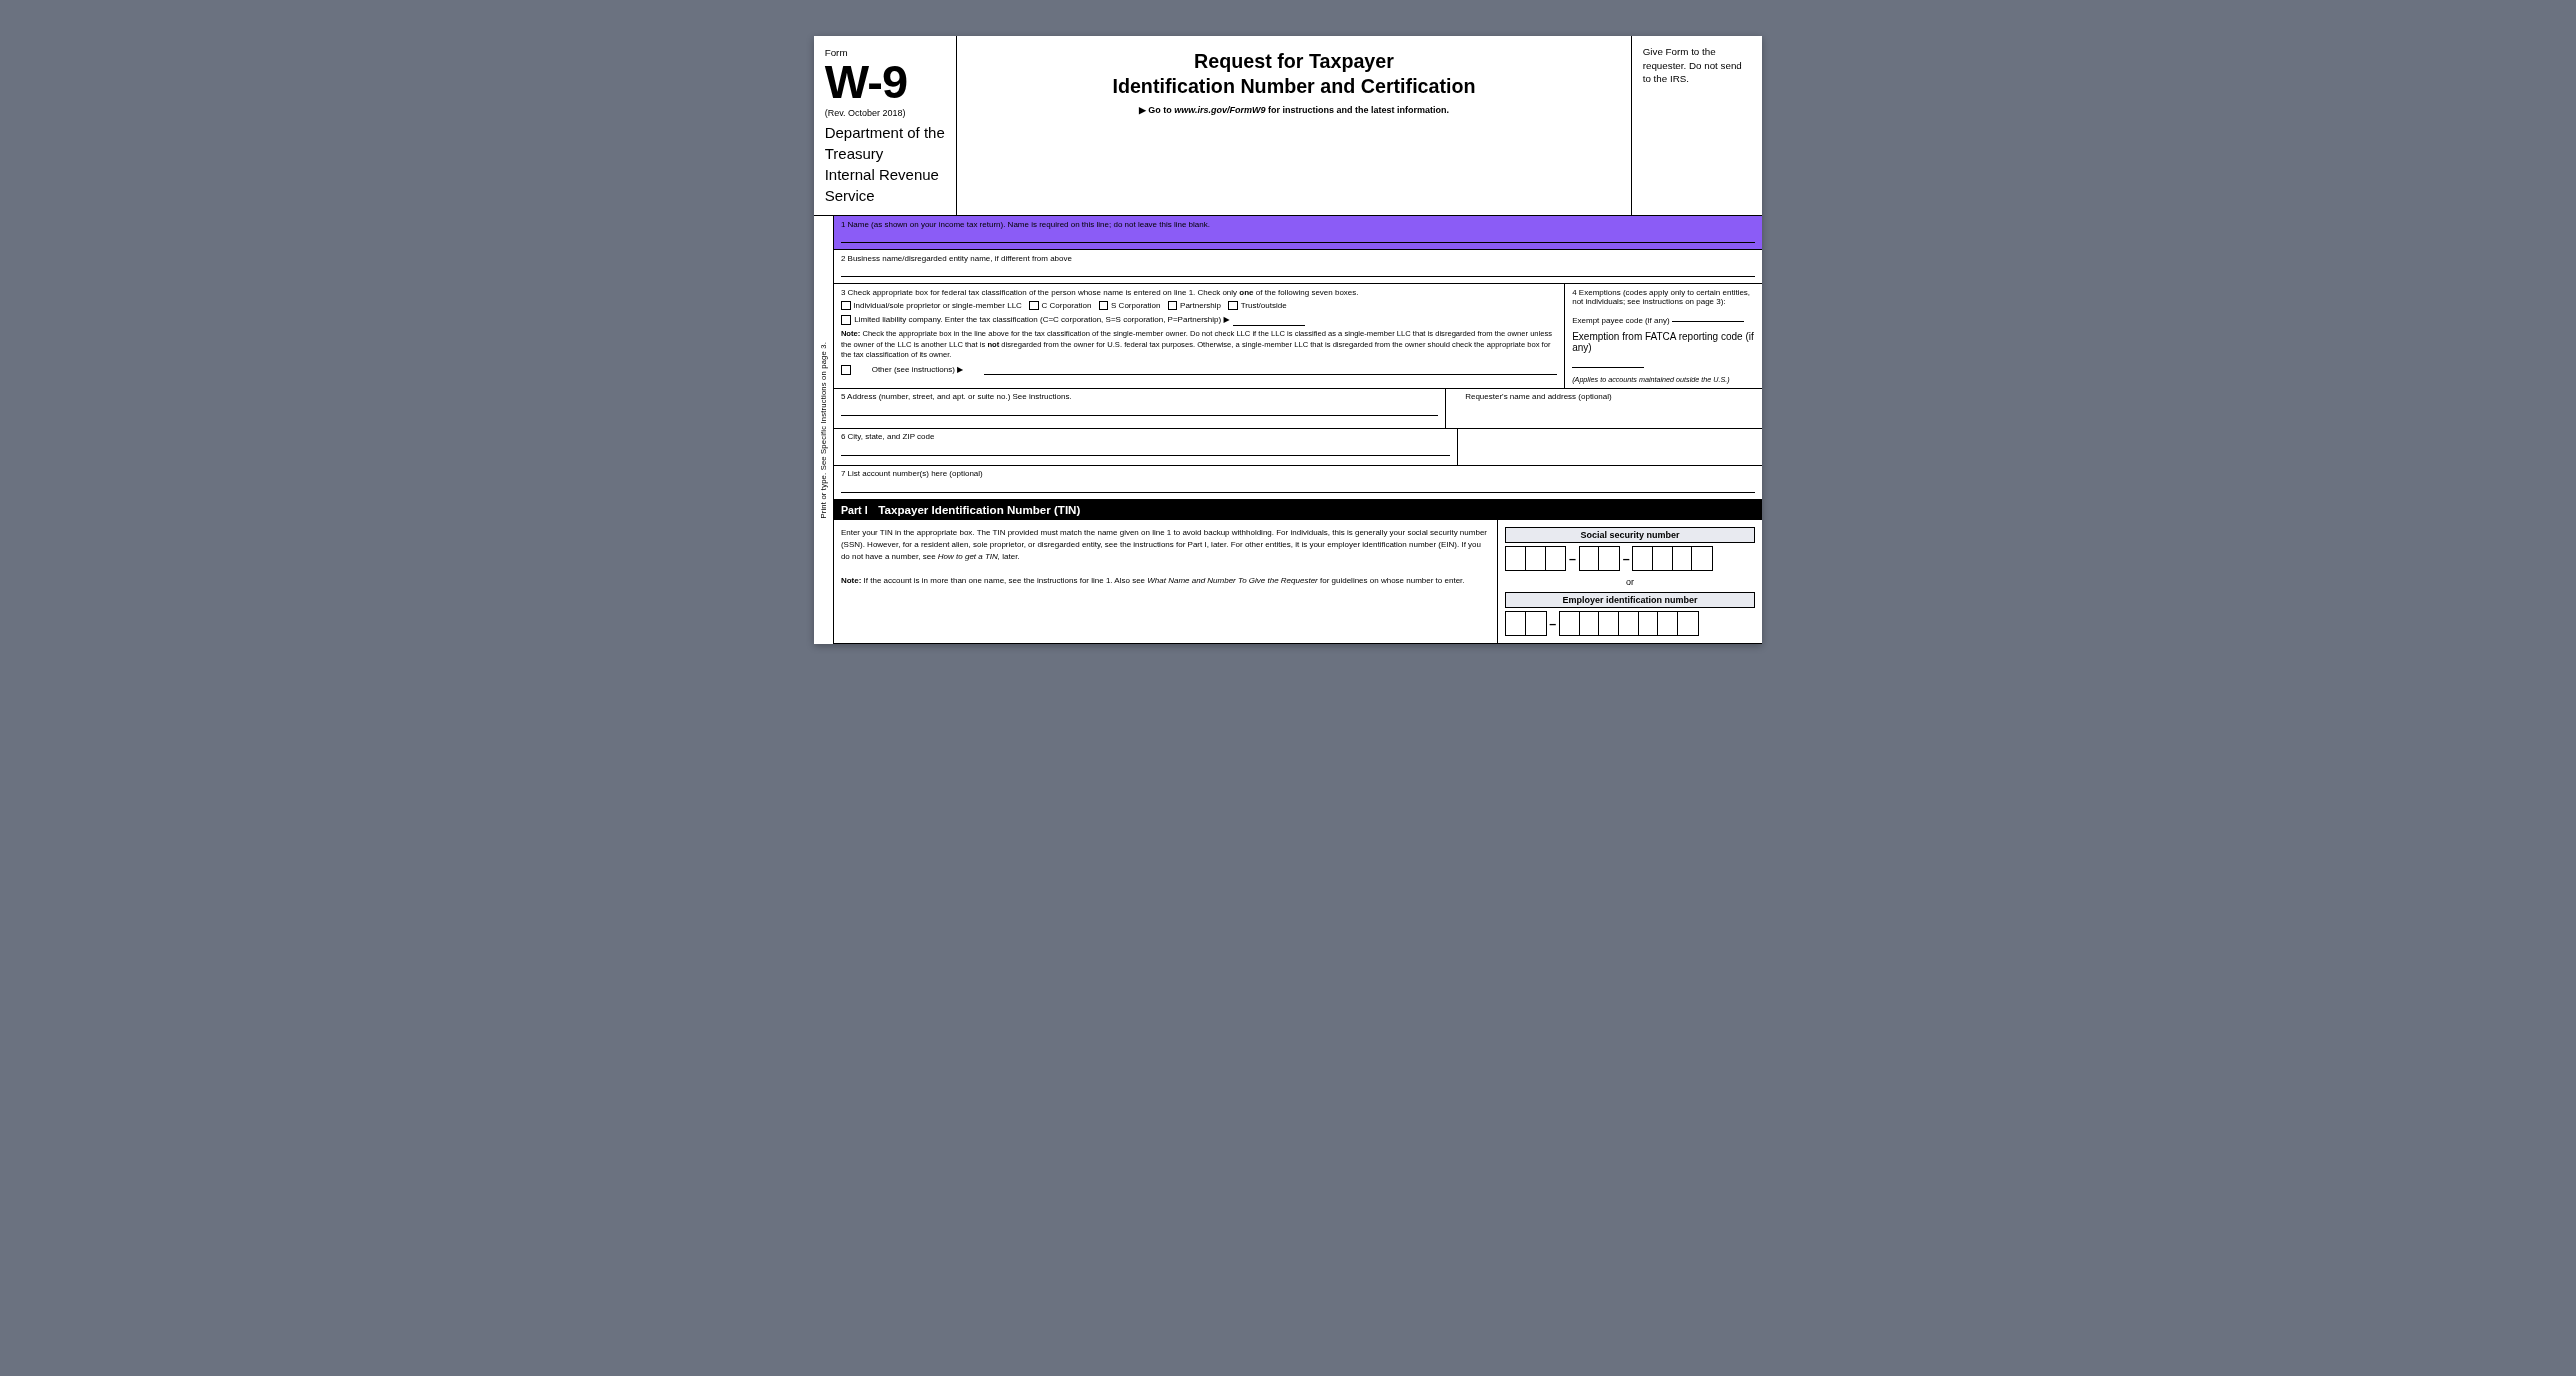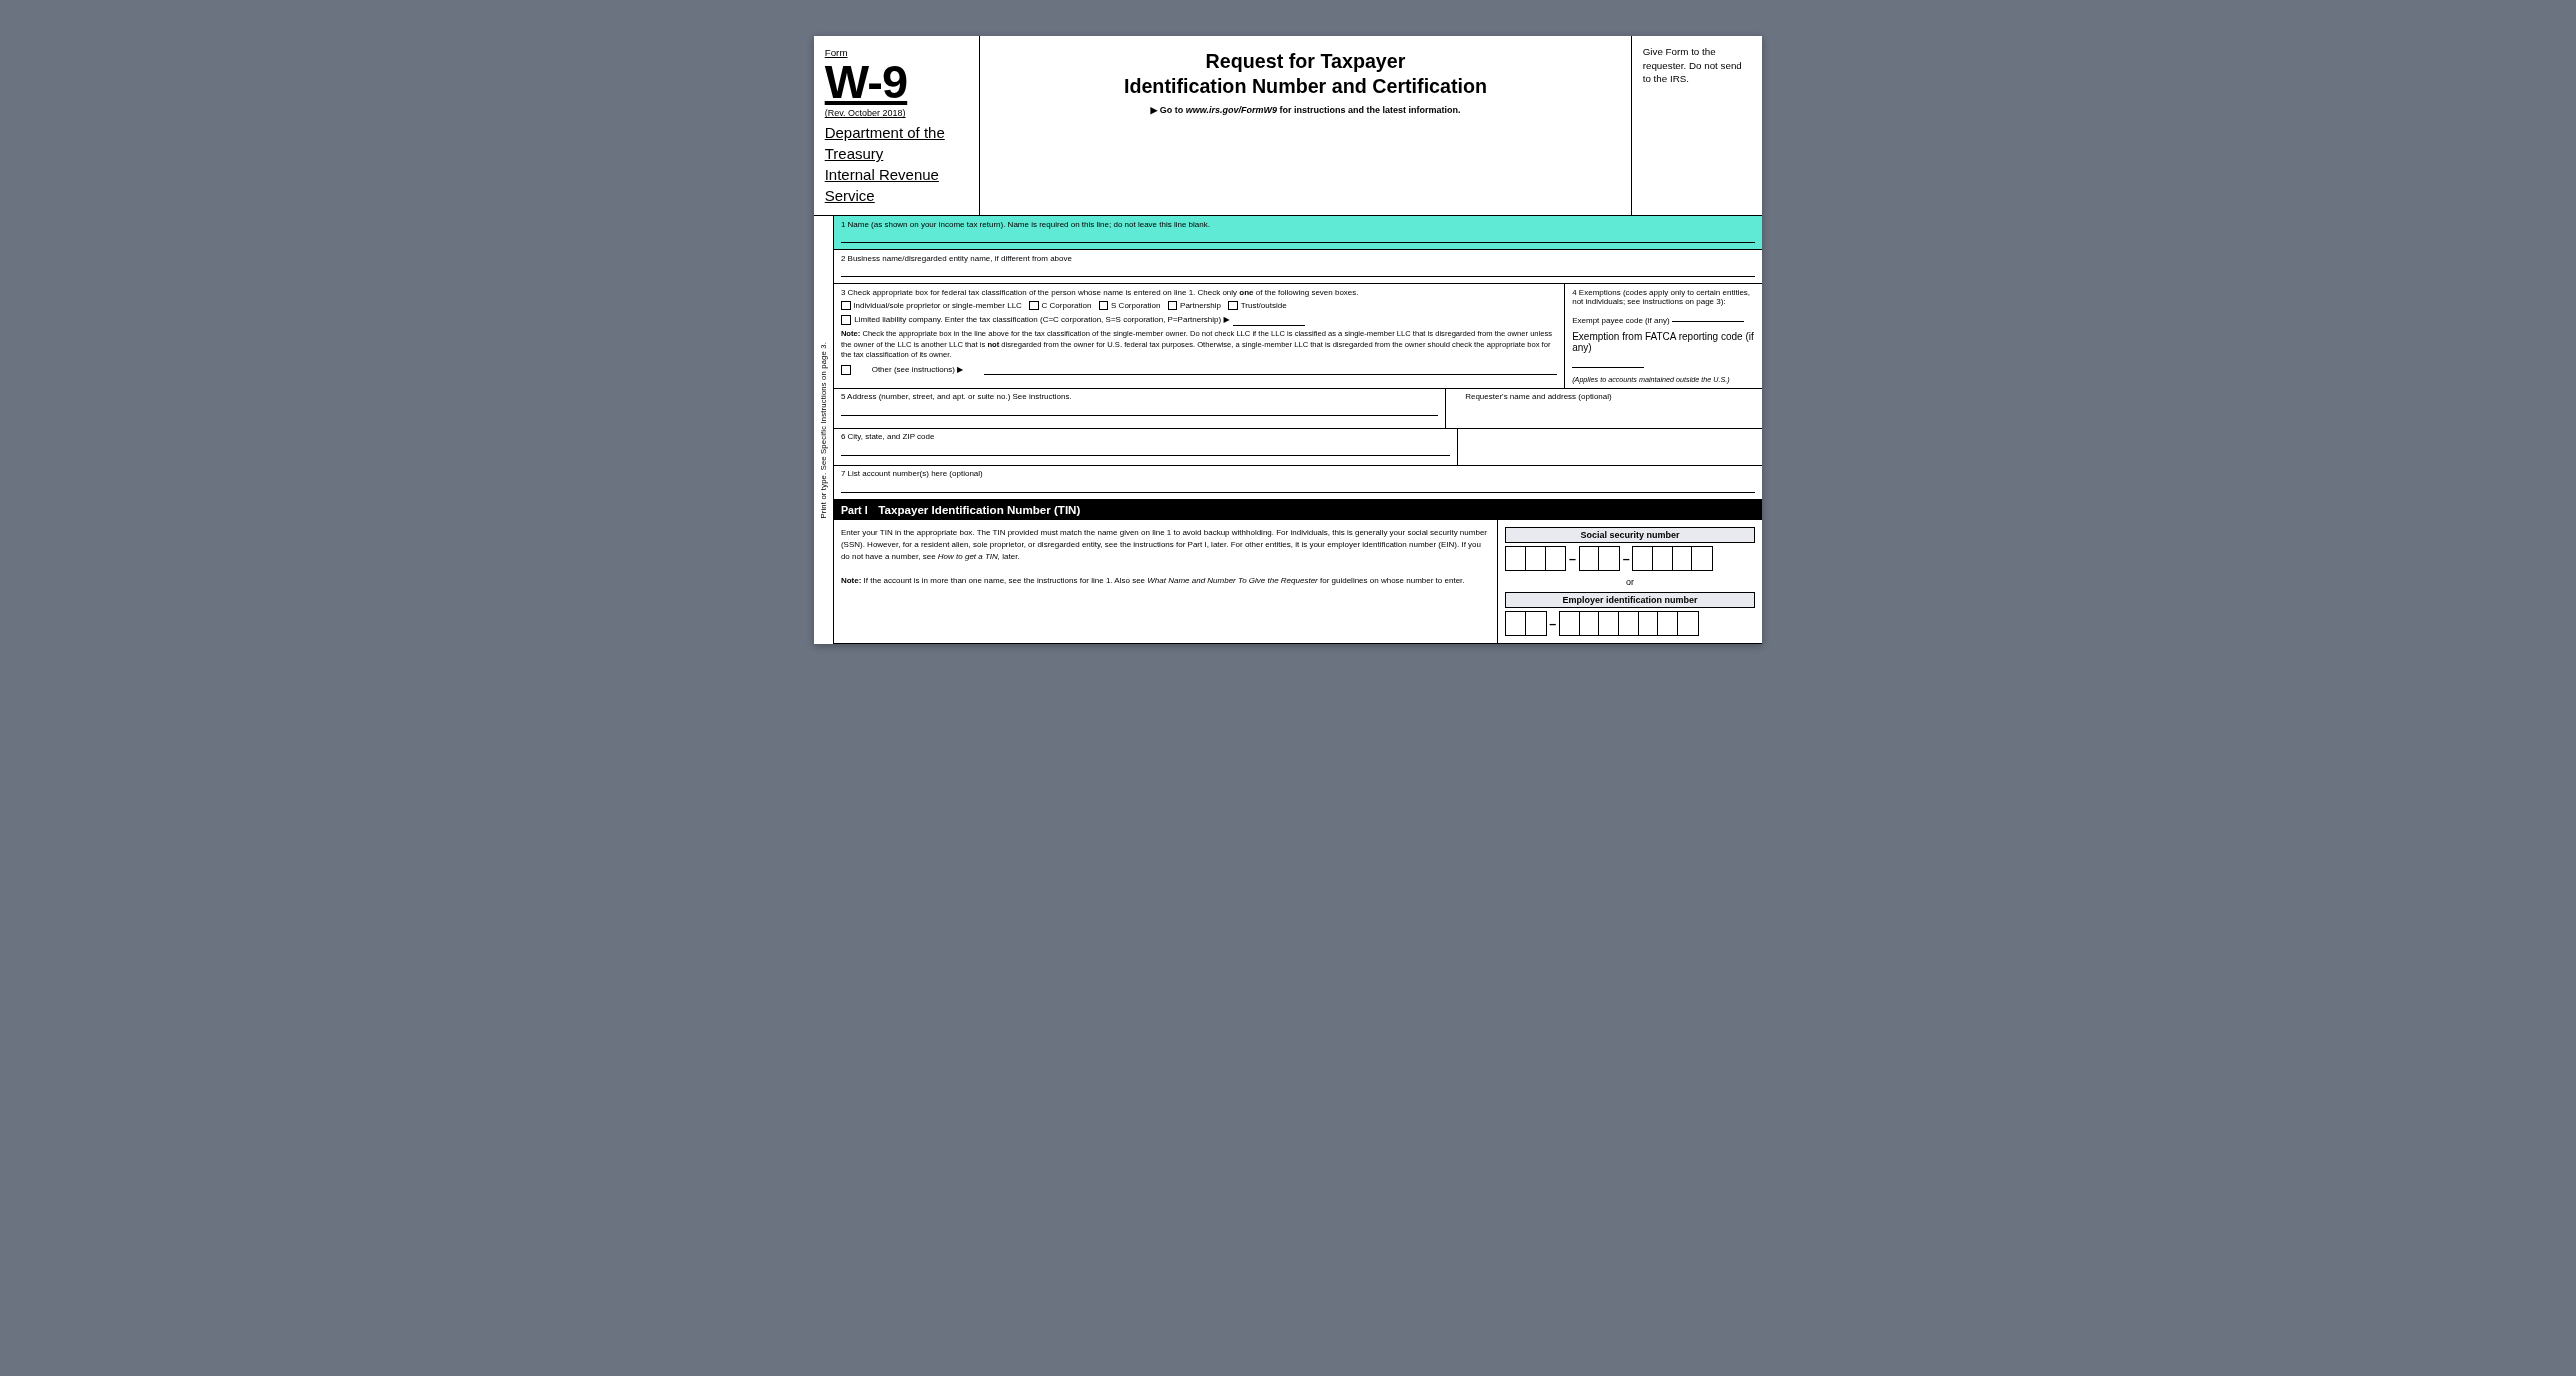--- a/index.html
+++ b/index.html
@@ -24,11 +24,10 @@
       border-bottom: 1.8px solid #000;
     }
     .header-left {
-      width: 166px;
+      width: 143px;
       border-right: 1.8px solid #000;
       padding: 9px 10.7px;
       flex-shrink: 0;
-      text-decoration: underline;
     }
     .form-number {
       font-size: 47px;

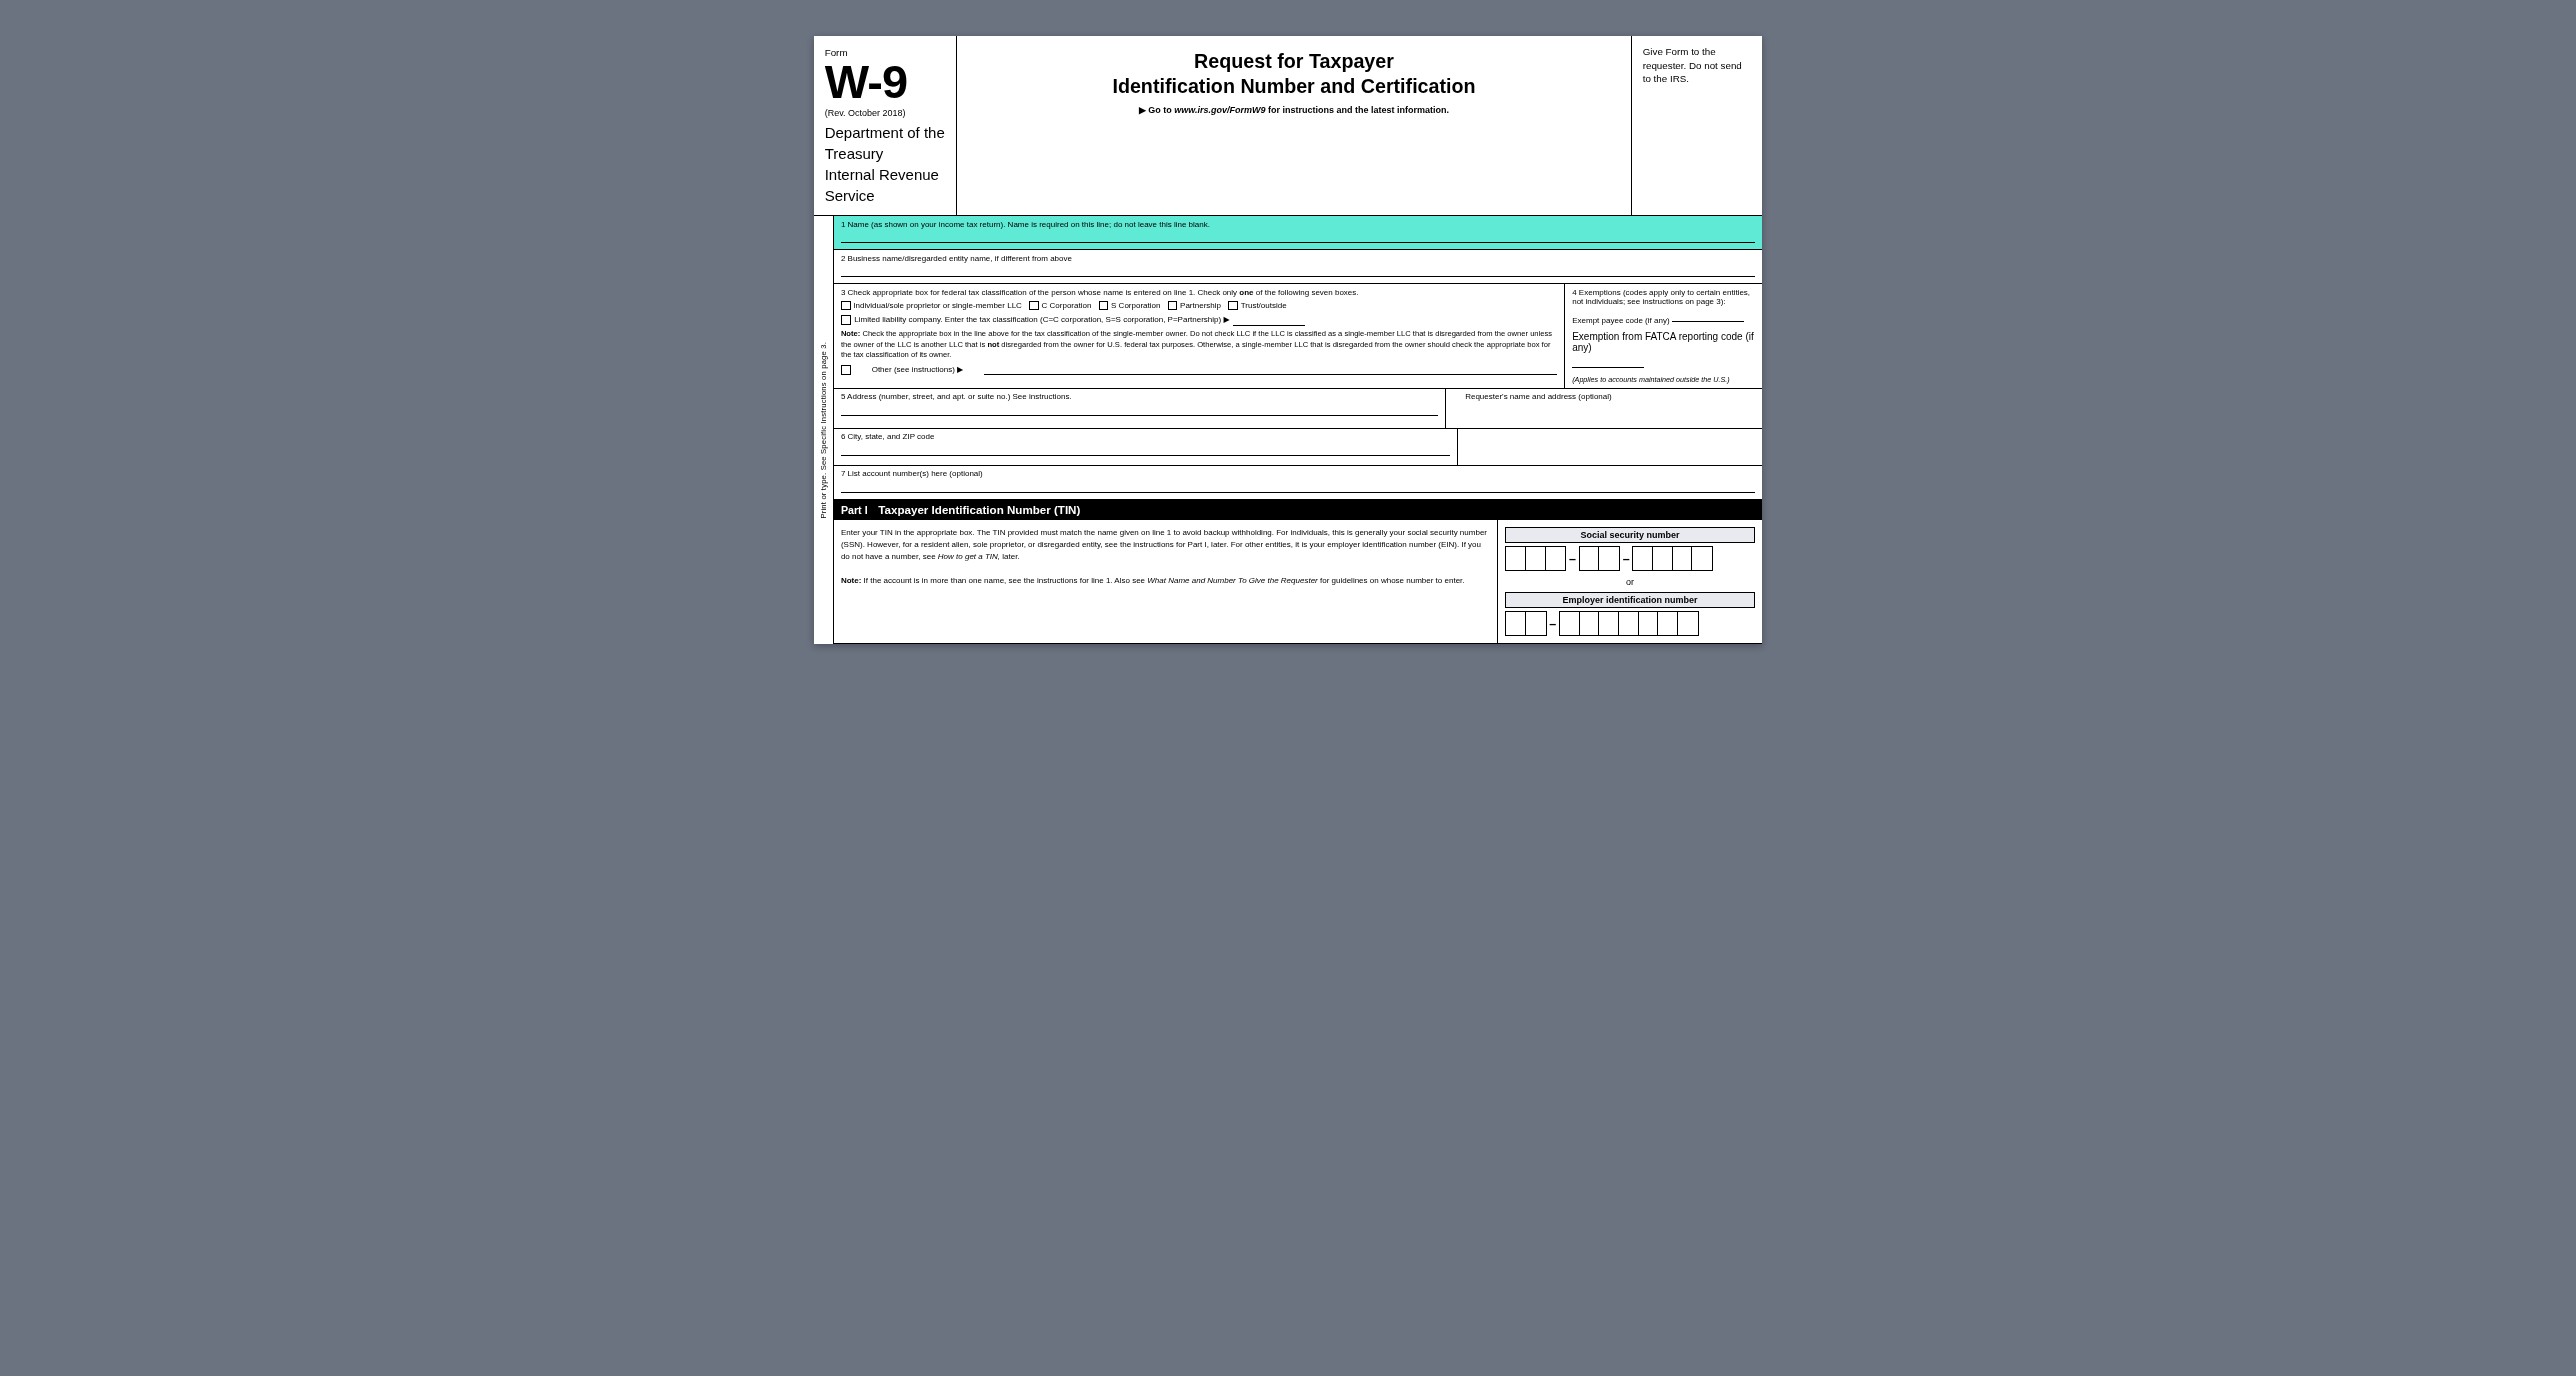--- a/index.html
+++ b/index.html
@@ -120,7 +120,7 @@
     }
     
     .row1 {
-      background: #5eead4;
+      background: #8b5cf6;
     }
     
     .row3-outer {

